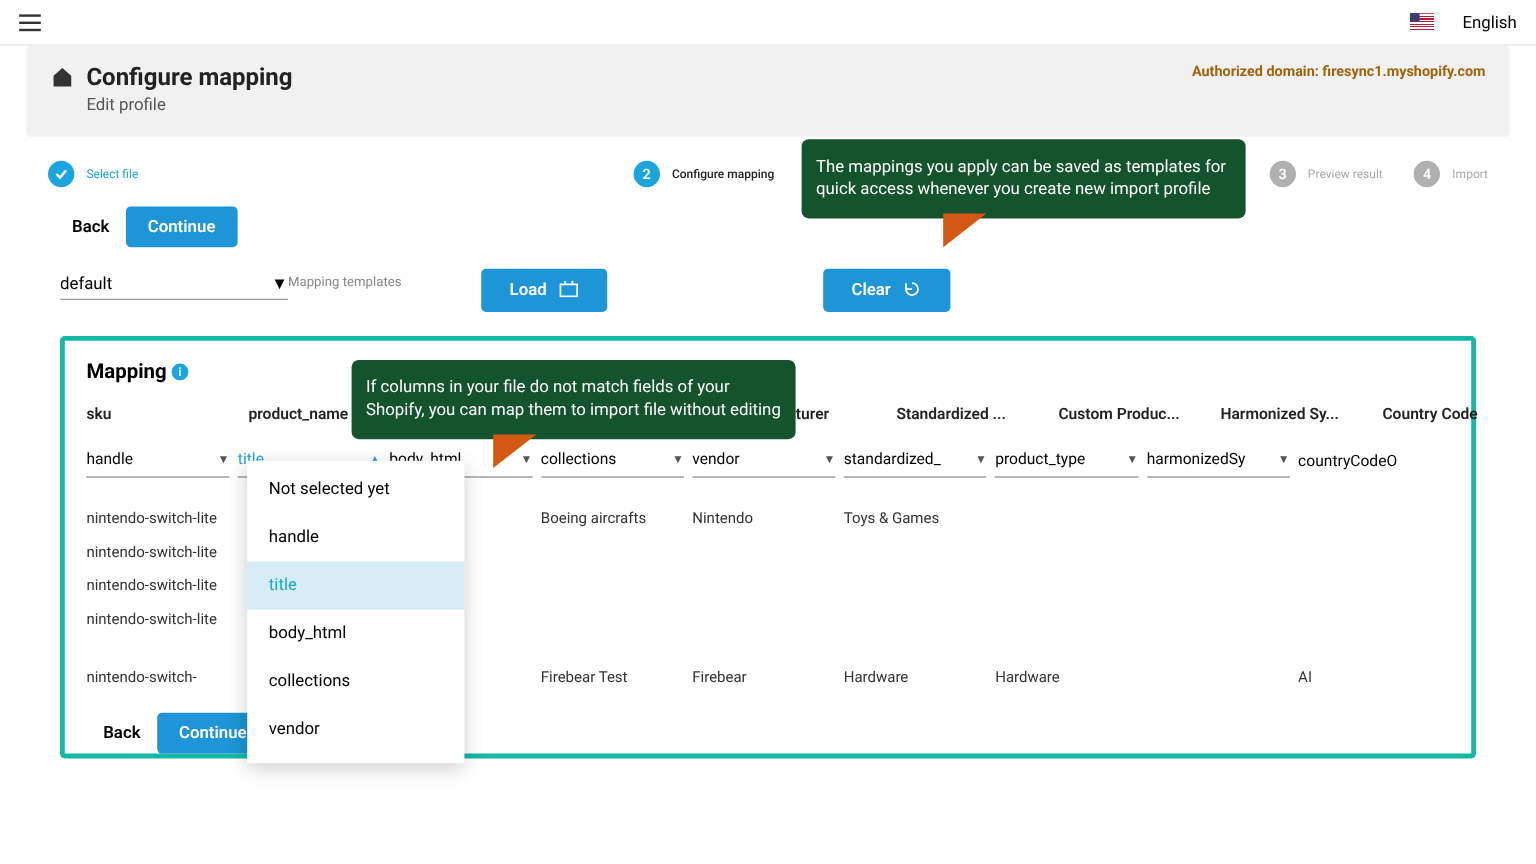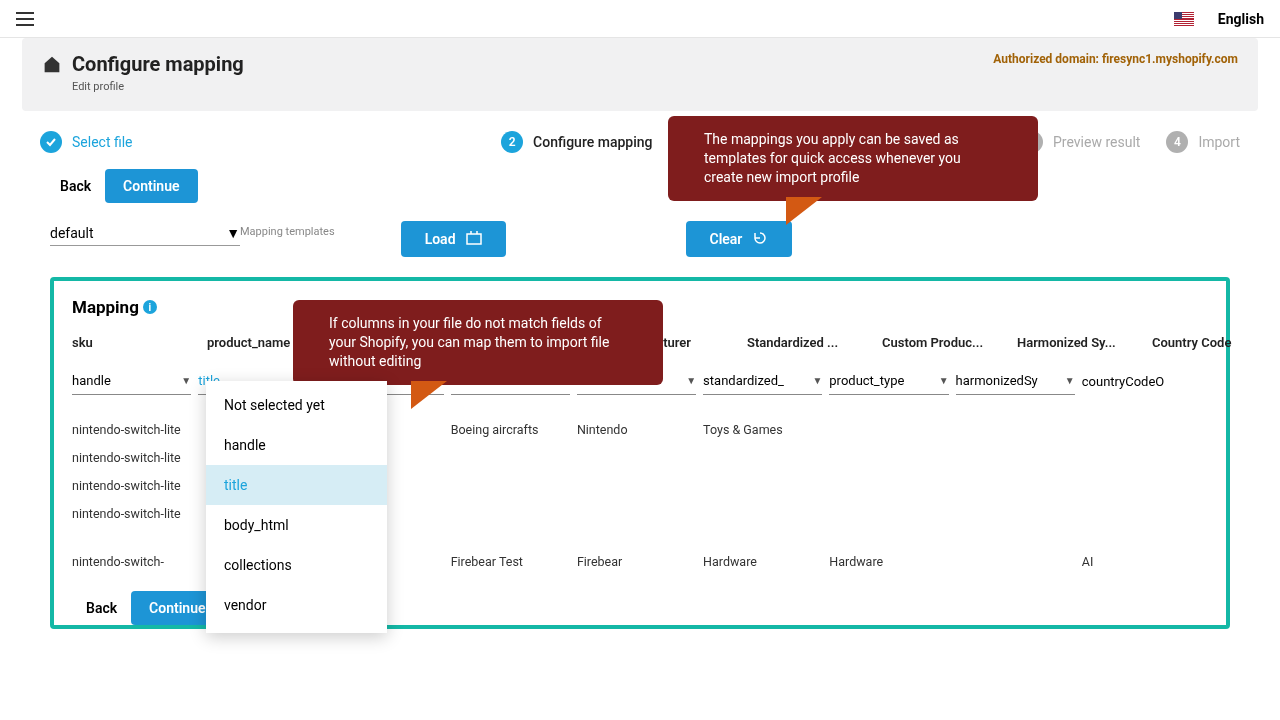--- a/index.html
+++ b/index.html
@@ -7,7 +7,7 @@
 .topbar { height:38px; display:flex; align-items:center; justify-content:space-between; padding:0 16px; border-bottom:1px solid #e5e5e5; }
 .hamburger { display:flex; flex-direction:column; gap:4px; cursor:pointer; }
 .hamburger span { width:18px; height:2px; background:#333; }
-.lang { display:flex; align-items:center; gap:24px; font-size:14px; cursor:pointer;font-weight:bold; }
+.lang { display:flex; align-items:flex-start; gap:24px; font-size:14px; cursor:pointer; }
 .flag { width:20px; height:14px; background:linear-gradient(to bottom,#b22234 0,#b22234 7.7%,#fff 7.7%,#fff 15.4%,#b22234 15.4%,#b22234 23%,#fff 23%,#fff 30.8%,#b22234 30.8%,#b22234 38.5%,#fff 38.5%,#fff 46%,#b22234 46%,#b22234 53.8%,#fff 53.8%,#fff 61.5%,#b22234 61.5%,#b22234 69.2%,#fff 69.2%,#fff 76.9%,#b22234 76.9%,#b22234 84.6%,#fff 84.6%,#fff 92.3%,#b22234 92.3%); position:relative; }
 .flag::before { content:''; position:absolute; top:0; left:0; width:8px; height:7px; background:#3c3b6e; }
 .header-panel { background:#f1f1f2; margin:0 22px; padding:14px 20px 18px; border-radius:4px; display:flex; justify-content:space-between; align-items:flex-start; }

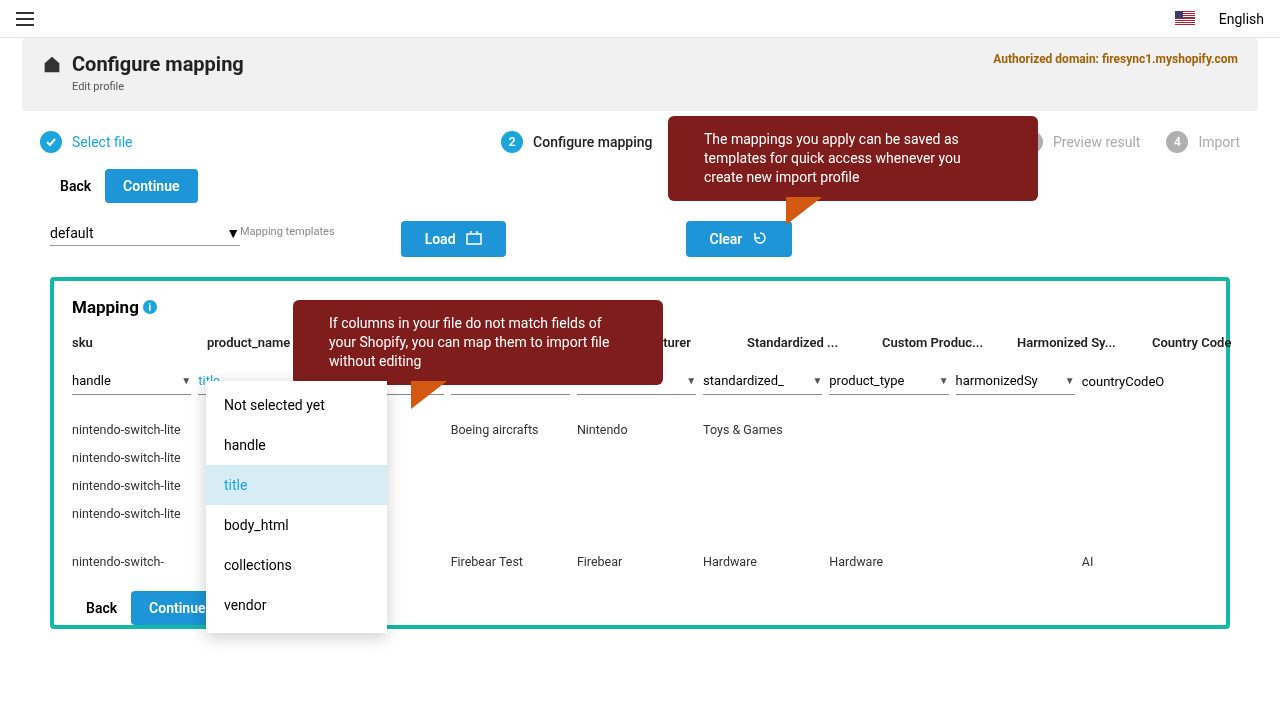--- a/index.html
+++ b/index.html
@@ -14,7 +14,7 @@
 .header-left { display:flex; gap:10px; }
 .home-icon { margin-top:3px; }
 .page-title { font-size:20px; font-weight:700; color:#222; }
-.page-subtitle { font-size:11px; color:#555; margin-top:4px; }
+.page-subtitle { font-size:14px; color:#555; margin-top:4px; }
 .auth-domain { font-size:12px; font-weight:700; color:#a16207; }
 .stepper { display:flex; align-items:center; padding:20px 40px 10px; gap:0; position:relative; }
 .step { display:flex; align-items:center; gap:10px; }

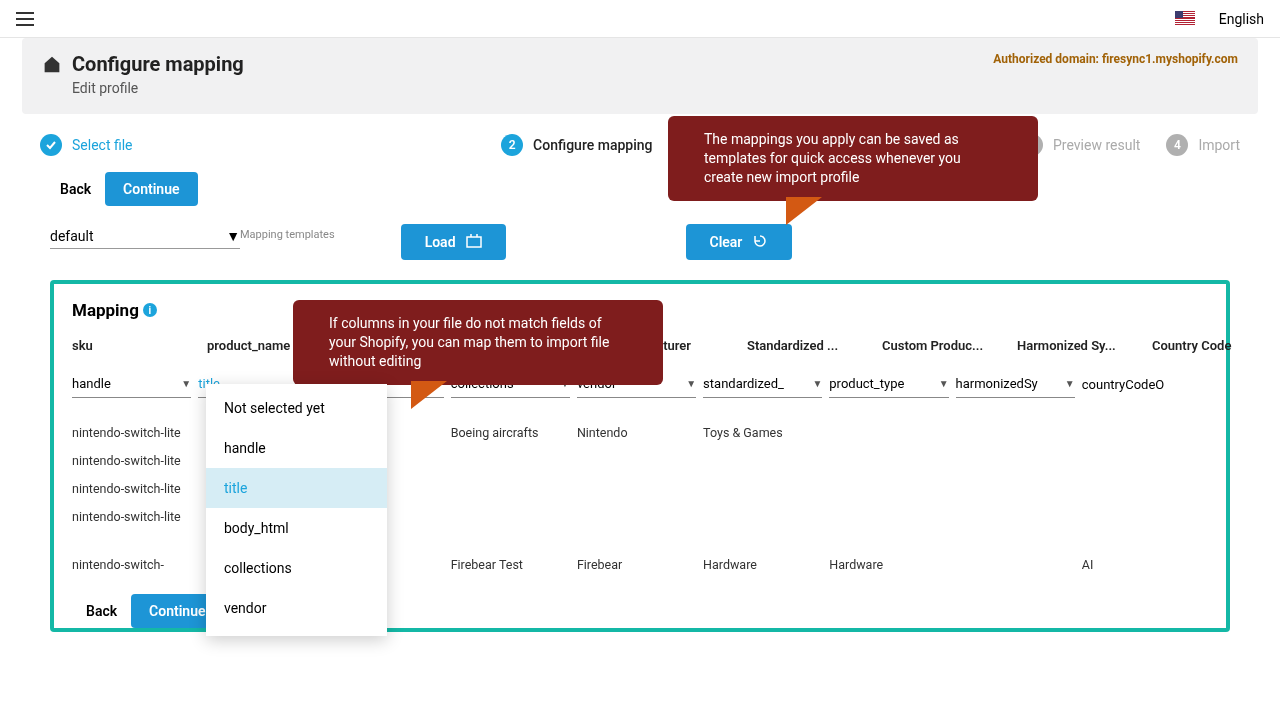--- a/index.html
+++ b/index.html
@@ -25,7 +25,7 @@
 .step-active .step-label { color:#222; font-weight:500; }
 .step-future .step-circle { background:#b0b0b0; color:#fff; }
 .step-future .step-label { color:#aaa; }
-.step-label { font-size:14px; }
+.step-label { font-size:10px; }
 .step-spacer { flex:1; }
 .check-icon { color:#fff; }
 .actions-row { display:flex; align-items:center; gap:14px; padding:6px 60px 6px; }

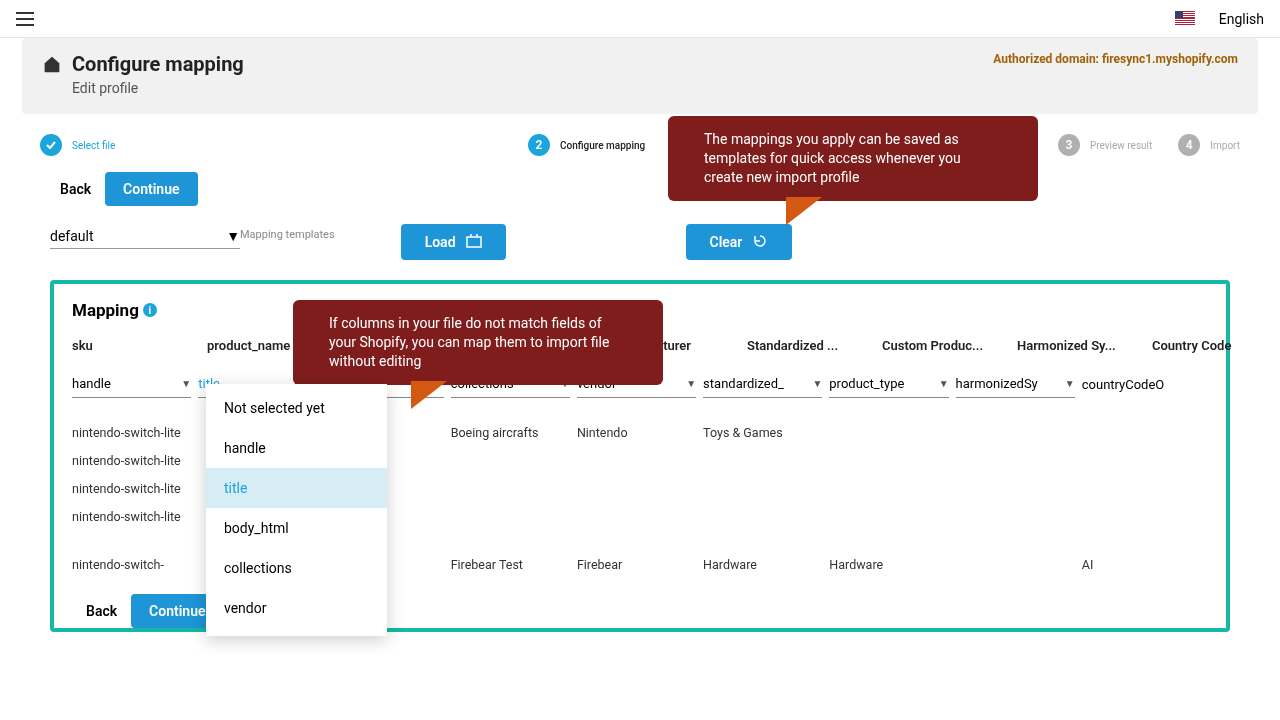--- a/index.html
+++ b/index.html
@@ -56,7 +56,7 @@
 .dropdown-menu { position:absolute; top:100px; left:152px; width:181px; background:#fff; box-shadow:0 4px 16px rgba(0,0,0,0.2); z-index:50; padding:4px 0 8px; }
 .dropdown-item { padding:12px 18px; font-size:14px; cursor:pointer; }
 .dropdown-item.selected { background:#d6edf5; color:#1ca4dc; }
-.tooltip { position:absolute; background:#7f1d1d; color:#fff; padding:14px 36px; border-radius:6px; font-size:14px; line-height:1.35; z-index:40; }
+.tooltip { position:absolute; background:#14532d; color:#fff; padding:14px 12px; border-radius:6px; font-size:14px; line-height:1.35; z-index:40; }
 .tooltip::after { content:''; position:absolute; width:0; height:0; }
 .tooltip1 { top:116px; left:668px; width:370px; }
 .tooltip1::after { bottom:-24px; left:118px; border-left:0 solid transparent; border-right:36px solid transparent; border-top:28px solid #d35913; }

